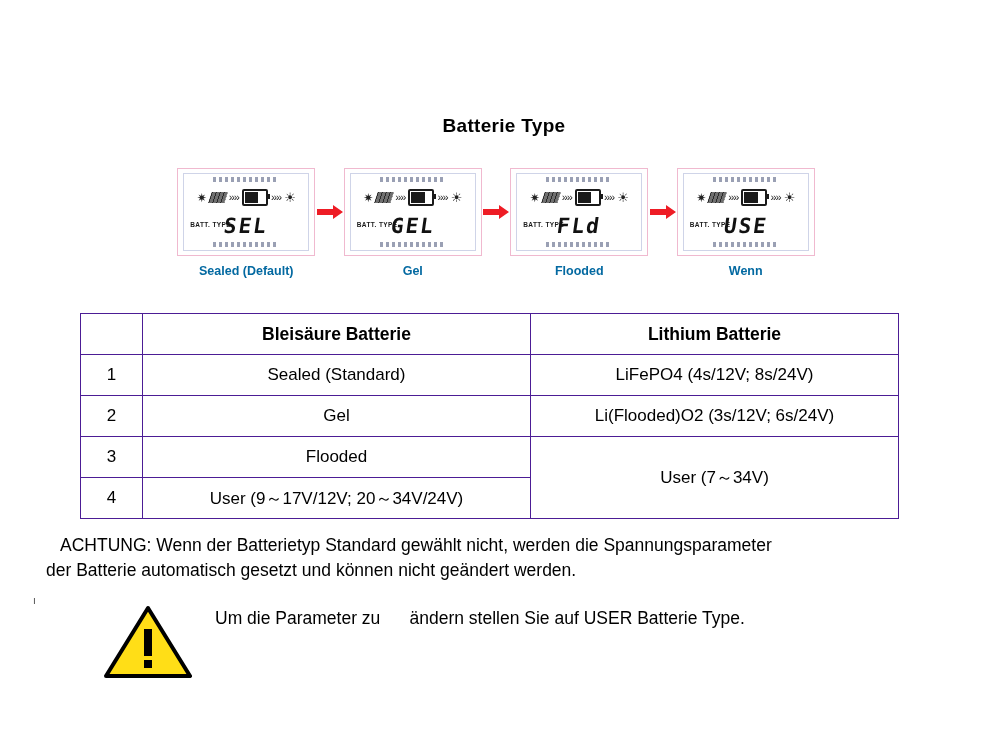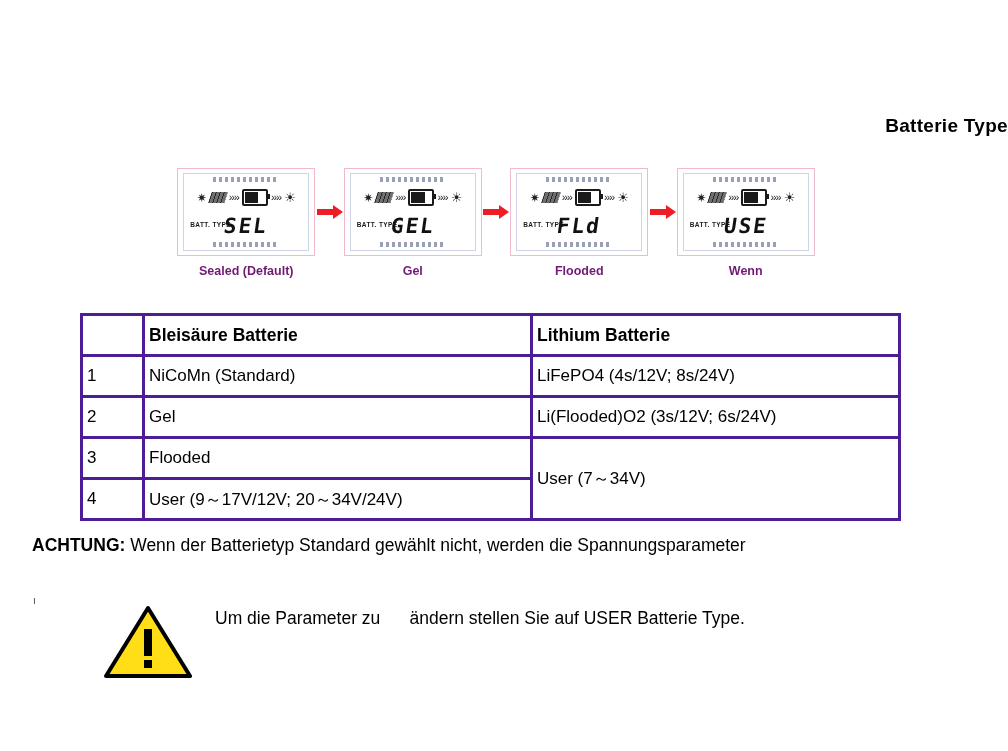--- a/index.html
+++ b/index.html
@@ -22,7 +22,7 @@
     top: 115px;
     left: 0;
     width: 100%;
-    text-align: right;
+    text-align: center;
     font-size: 19px;
     font-weight: bold;
     letter-spacing: 0.3px;

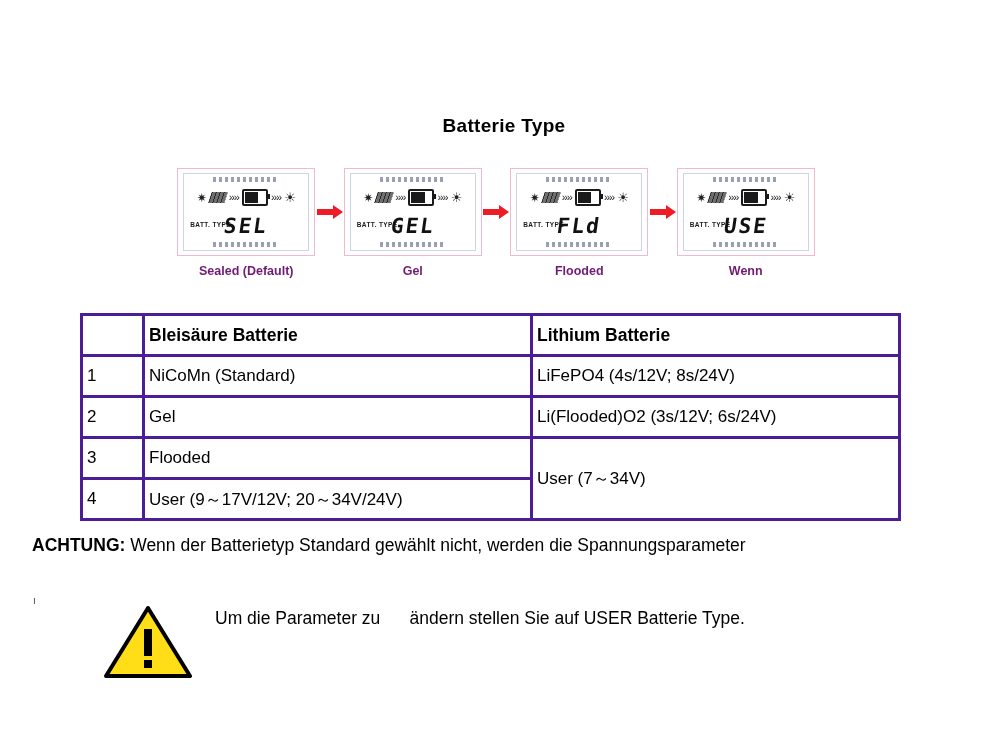--- a/index.html
+++ b/index.html
@@ -145,7 +145,7 @@
     margin-top: 8px;
     font-size: 12.5px;
     font-weight: bold;
-    color: #701a75;
+    color: #0369a1;
     text-align: center;
   }
   .arrow {

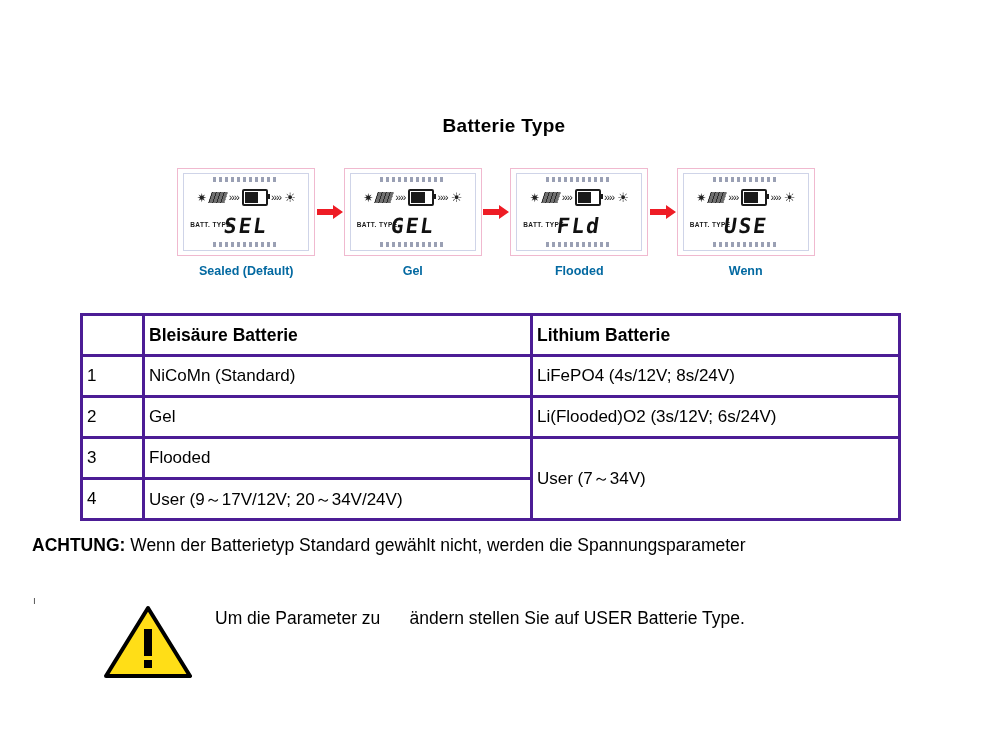--- a/index.html
+++ b/index.html
@@ -168,9 +168,9 @@
     table-layout: fixed;
   }
   .battery-table td, .battery-table th {
-    border: 3px solid #4c1d95;
+    border: 1px solid #4c1d95;
     height: 41px;
-    text-align: left;
+    text-align: center;
     font-size: 17px;
     font-weight: normal;
     padding: 2px 4px;

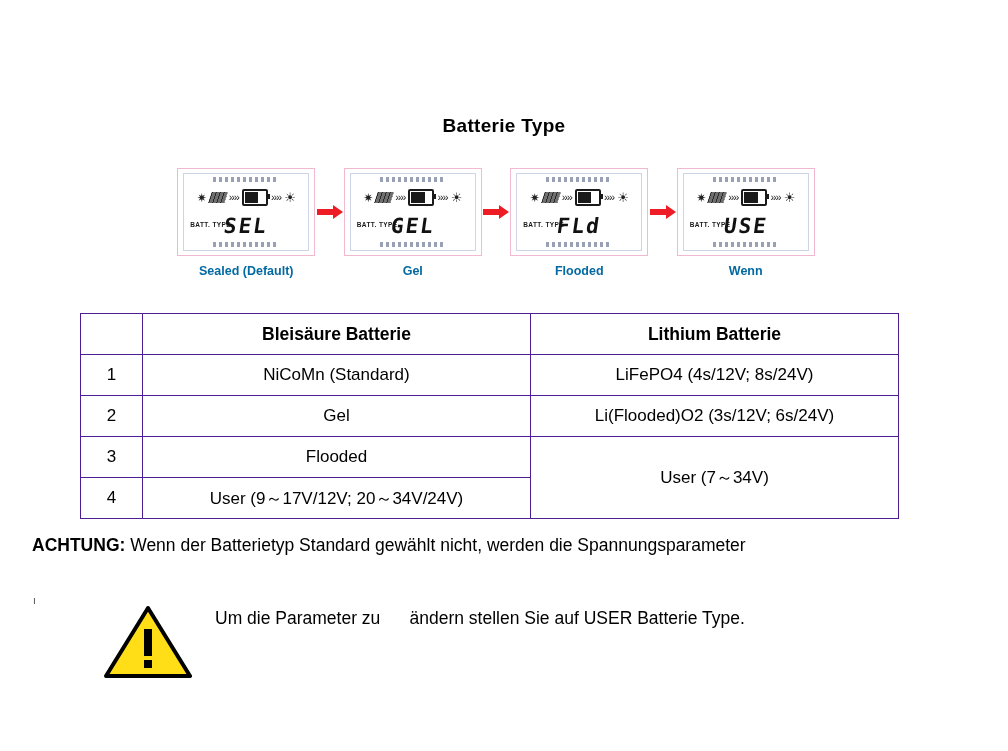--- a/index.html
+++ b/index.html
@@ -348,7 +348,7 @@
   <tbody>
     <tr>
       <td>1</td>
-      <td>NiCoMn (Standard)</td>
+      <td>Sealed (Standard)</td>
       <td>LiFePO4 (4s/12V;  8s/24V)</td>
     </tr>
     <tr>

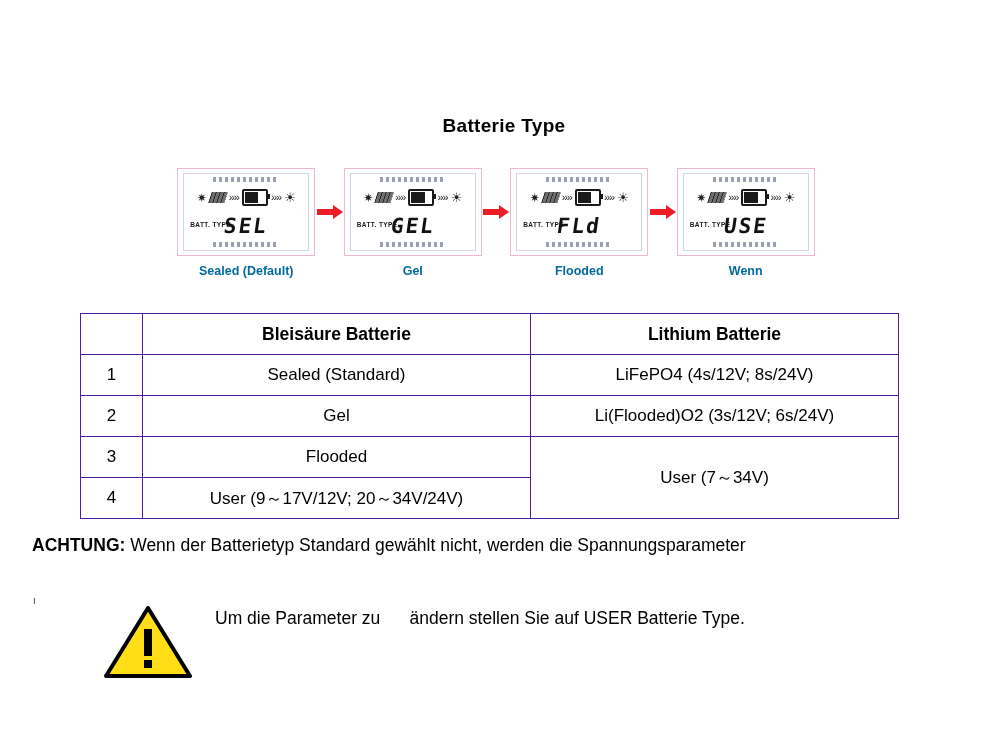--- a/index.html
+++ b/index.html
@@ -193,7 +193,7 @@
     font-size: 17.5px;
     line-height: 1.45;
   }
-  .note-attention b { font-weight: bold; }
+  .note-attention b { font-weight: normal; margin-left: 28px; }
   .note-attention .line2 {
     display: block;
     margin-left: 14px;

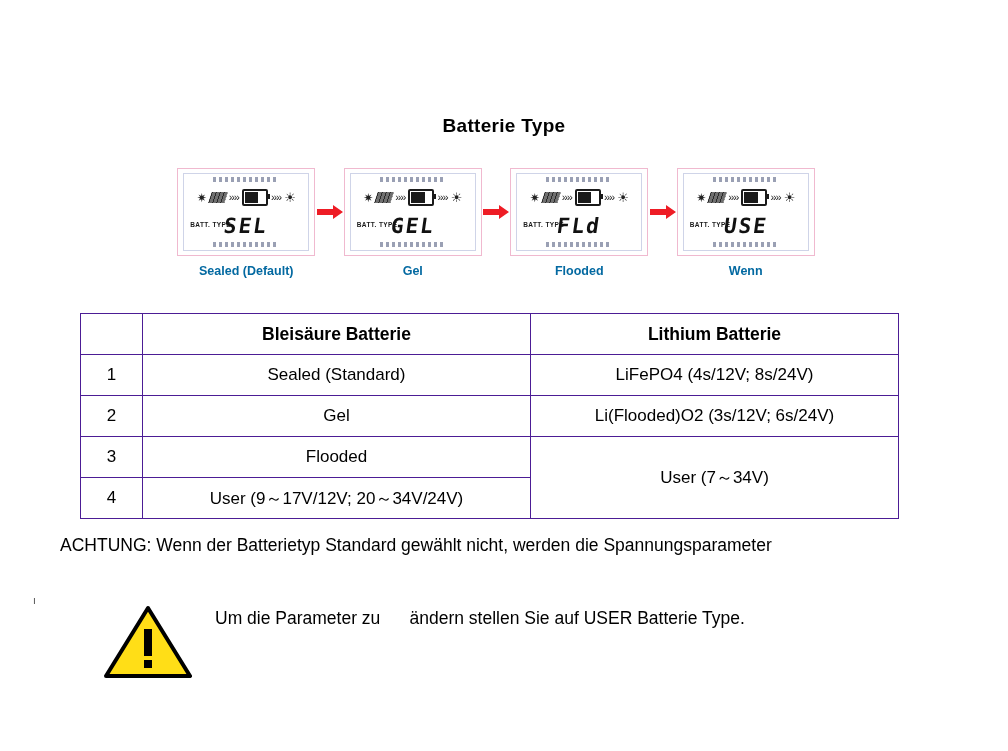--- a/index.html
+++ b/index.html
@@ -370,6 +370,7 @@
 
 <div class="note-attention">
   <b>ACHTUNG:</b><span> Wenn der Batterietyp Standard gewählt nicht, werden die Spannungsparameter</span>
+  <span class="line2">der Batterie automatisch gesetzt und können nicht geändert werden.</span>
 </div>
 
 <div class="tiny-mark">ı</div>

